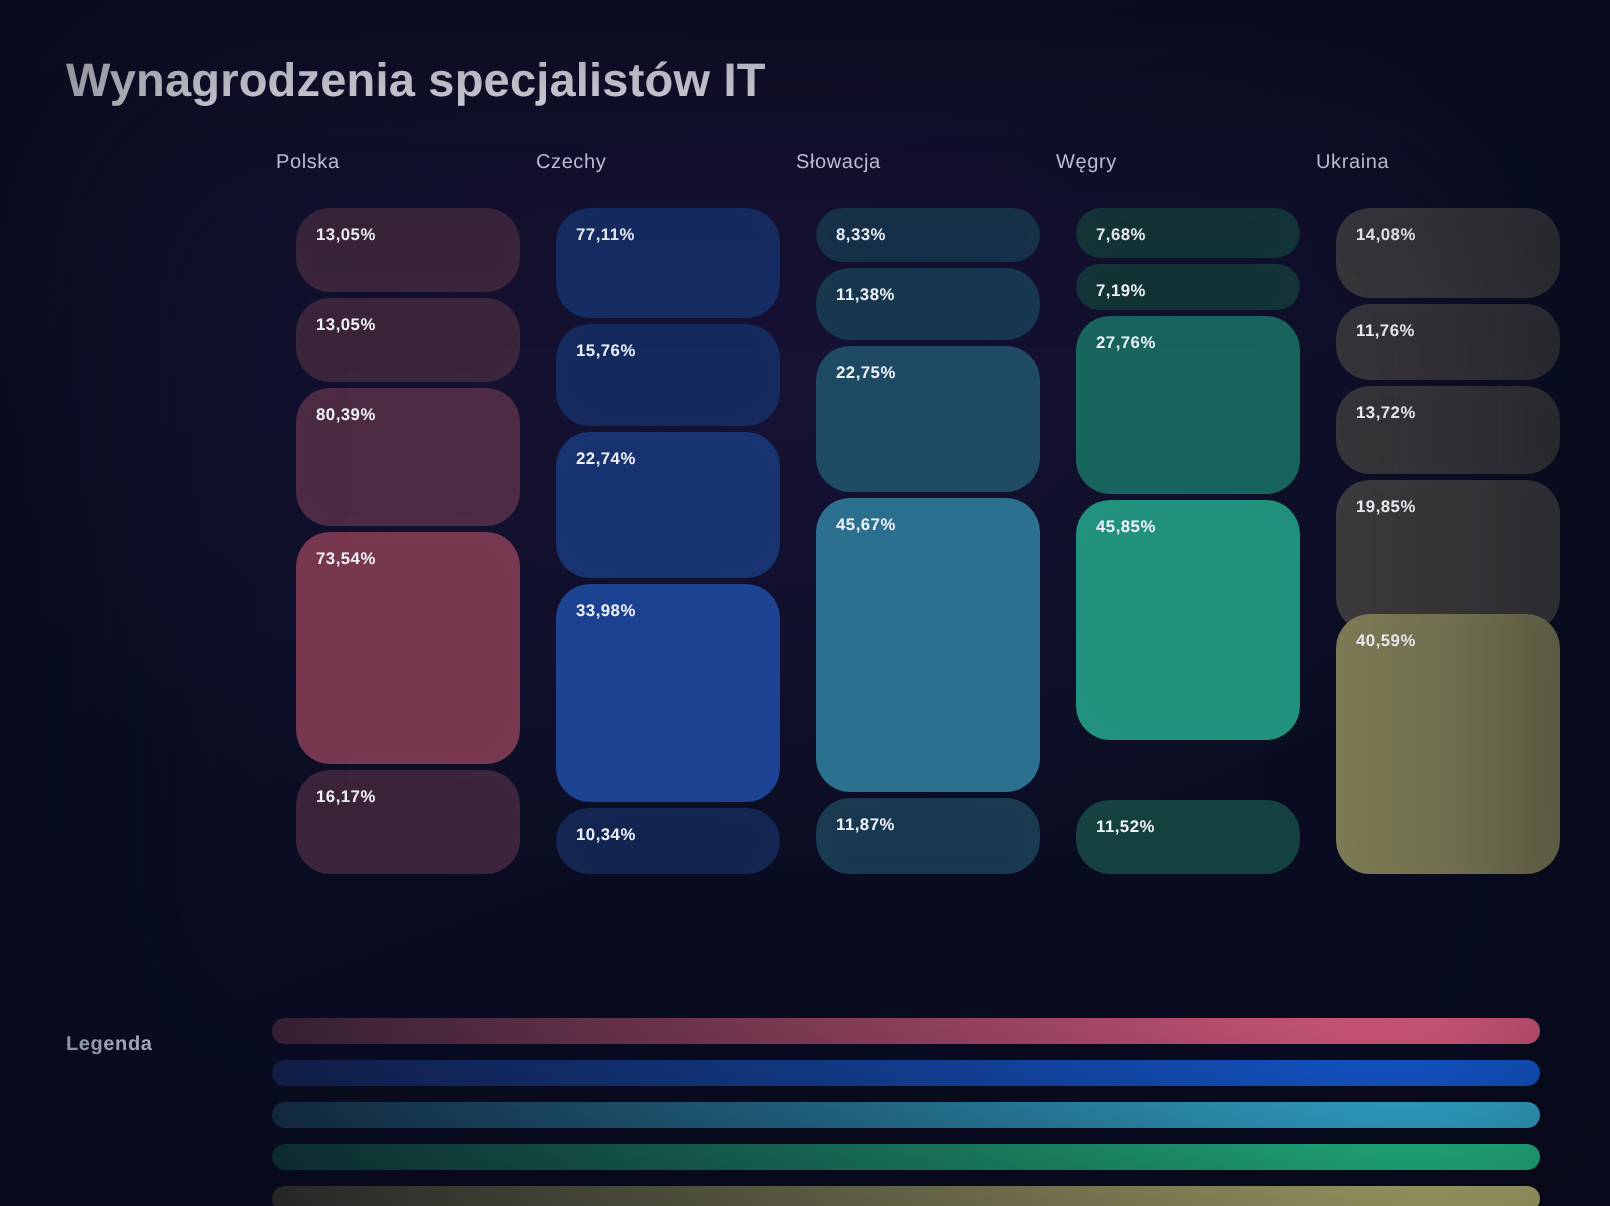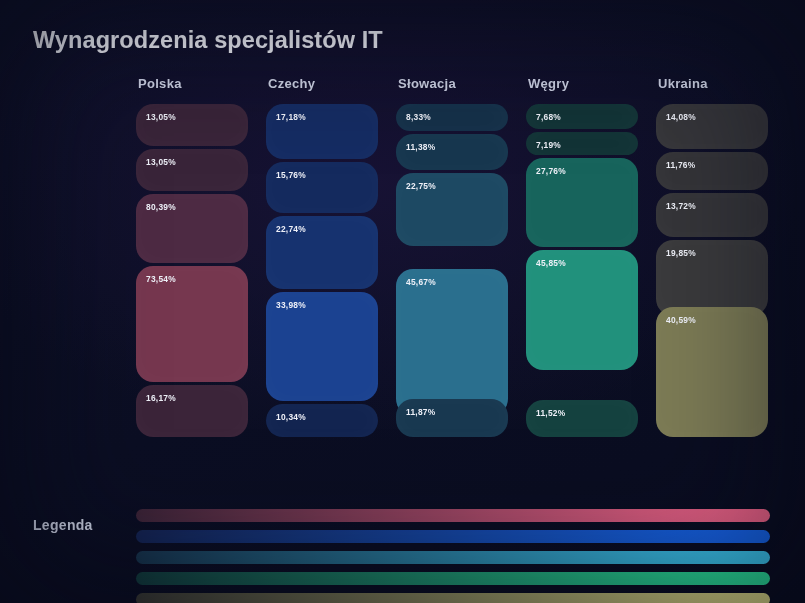--- a/index.html
+++ b/index.html
@@ -79,8 +79,8 @@
     position: absolute;
     top: 0;
     left: 2px;
-    font-size: 13px;
-    font-weight: 700;
+    font-size: 10px;
+    font-weight: 400;
     letter-spacing: 0.3px;
     color: #cfd4e6;
     white-space: nowrap;

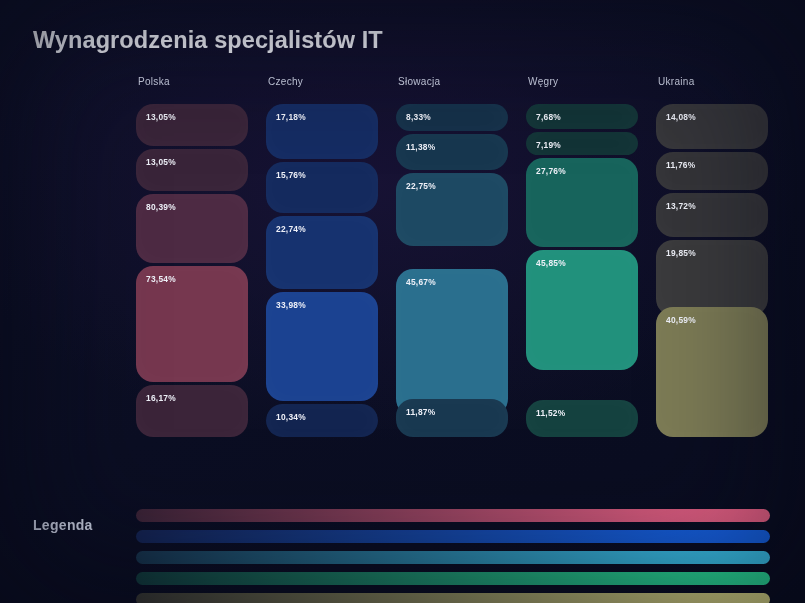--- a/index.html
+++ b/index.html
@@ -89,7 +89,7 @@
   .stack {
     position: absolute;
     top: 28px;
-    left: 0;
+    left: 12px;
     width: 112px;
     height: 333px;
   }

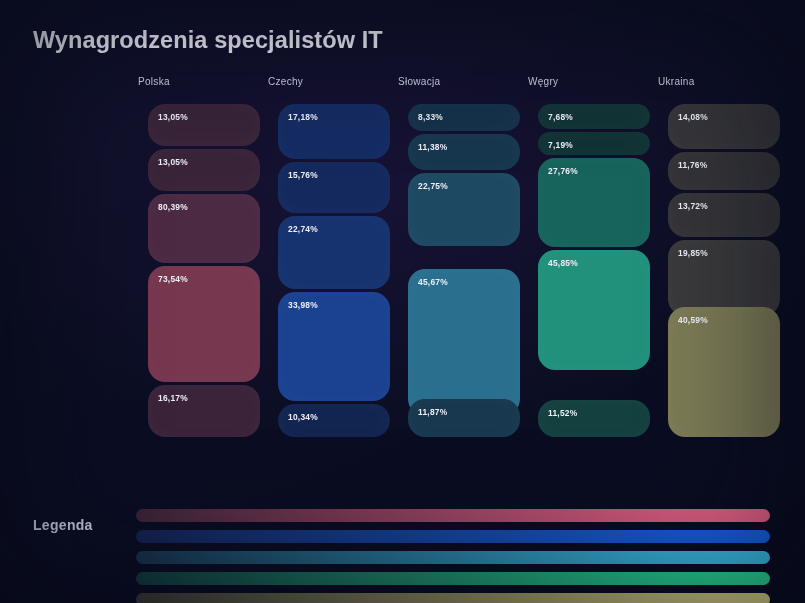--- a/index.html
+++ b/index.html
@@ -186,7 +186,7 @@
           <div class="col-header">Czechy</div>
           <div class="stack">
             <div class="cell" style="top: 0px; height: 55.1478px; background: rgb(21, 44, 99); box-shadow: rgba(255, 255, 255, 0.024) 0px 0px 22px inset;">
-              <div class="cell-value">17,18%</div>
+              <div class="cell-value">77,11%</div>
             </div>
             <div class="cell" style="top: 58.1478px; height: 50.5896px; background: rgb(20, 42, 94); box-shadow: rgba(255, 255, 255, 0.024) 0px 0px 22px inset;">
               <div class="cell-value">15,76%</div>

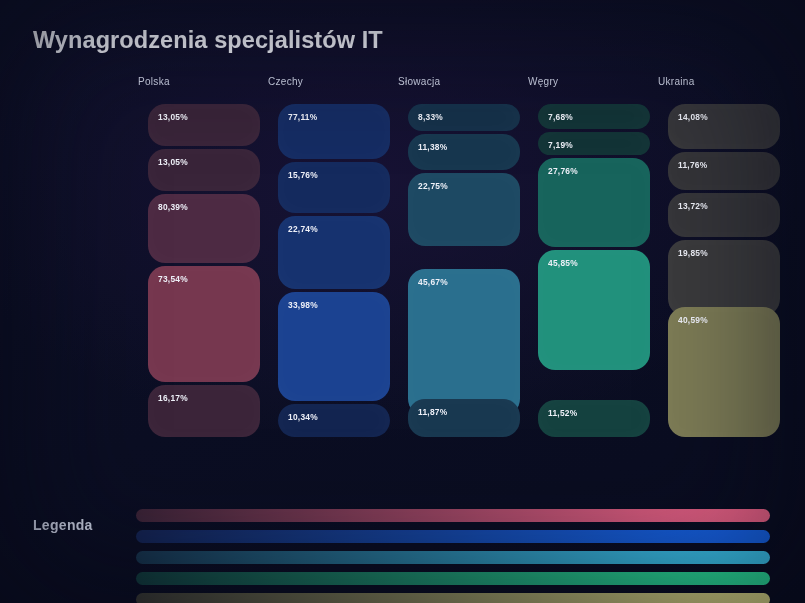--- a/index.html
+++ b/index.html
@@ -214,7 +214,7 @@
             <div class="cell" style="top: 69.2691px; height: 73.0275px; background: rgb(29, 73, 99); box-shadow: rgba(255, 255, 255, 0.024) 0px 0px 22px inset;">
               <div class="cell-value">22,75%</div>
             </div>
-            <div class="cell" style="top: 145.297px; height: 146.601px; background: rgb(42, 111, 142); box-shadow: rgba(255, 255, 255, 0.024) 0px 0px 22px inset; margin-top: 20px;">
+            <div class="cell" style="top: 145.297px; height: 146.601px; background: rgb(42, 111, 142); box-shadow: rgba(255, 255, 255, 0.024) 0px 0px 22px inset;">
               <div class="cell-value">45,67%</div>
             </div>
             <div class="cell" style="top: 294.897px; height: 38.1027px; background: rgb(24, 56, 80); box-shadow: rgba(255, 255, 255, 0.024) 0px 0px 22px inset;">

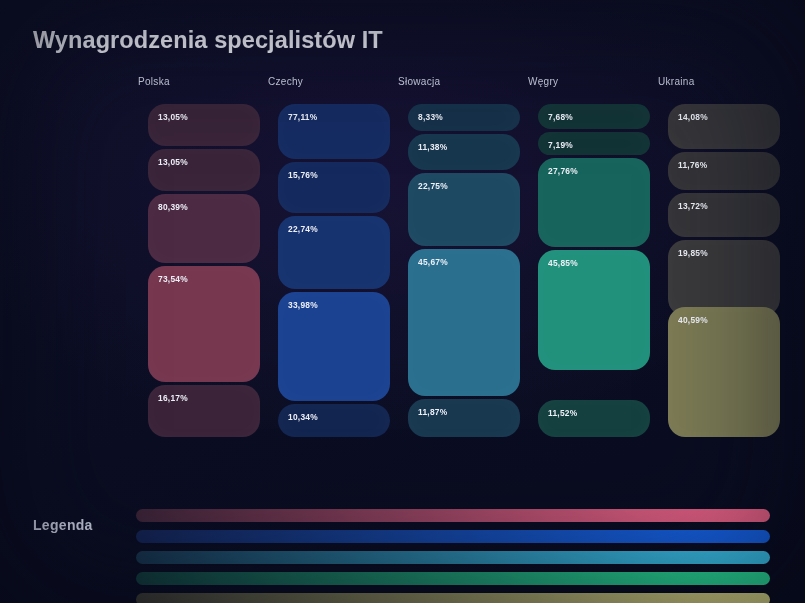--- a/index.html
+++ b/index.html
@@ -126,7 +126,7 @@
     position: absolute;
     left: 33px;
     top: 65px;
-    font-size: 14px;
+    font-size: 10px;
     font-weight: 700;
     letter-spacing: 0.3px;
     color: #cfd4e6;

